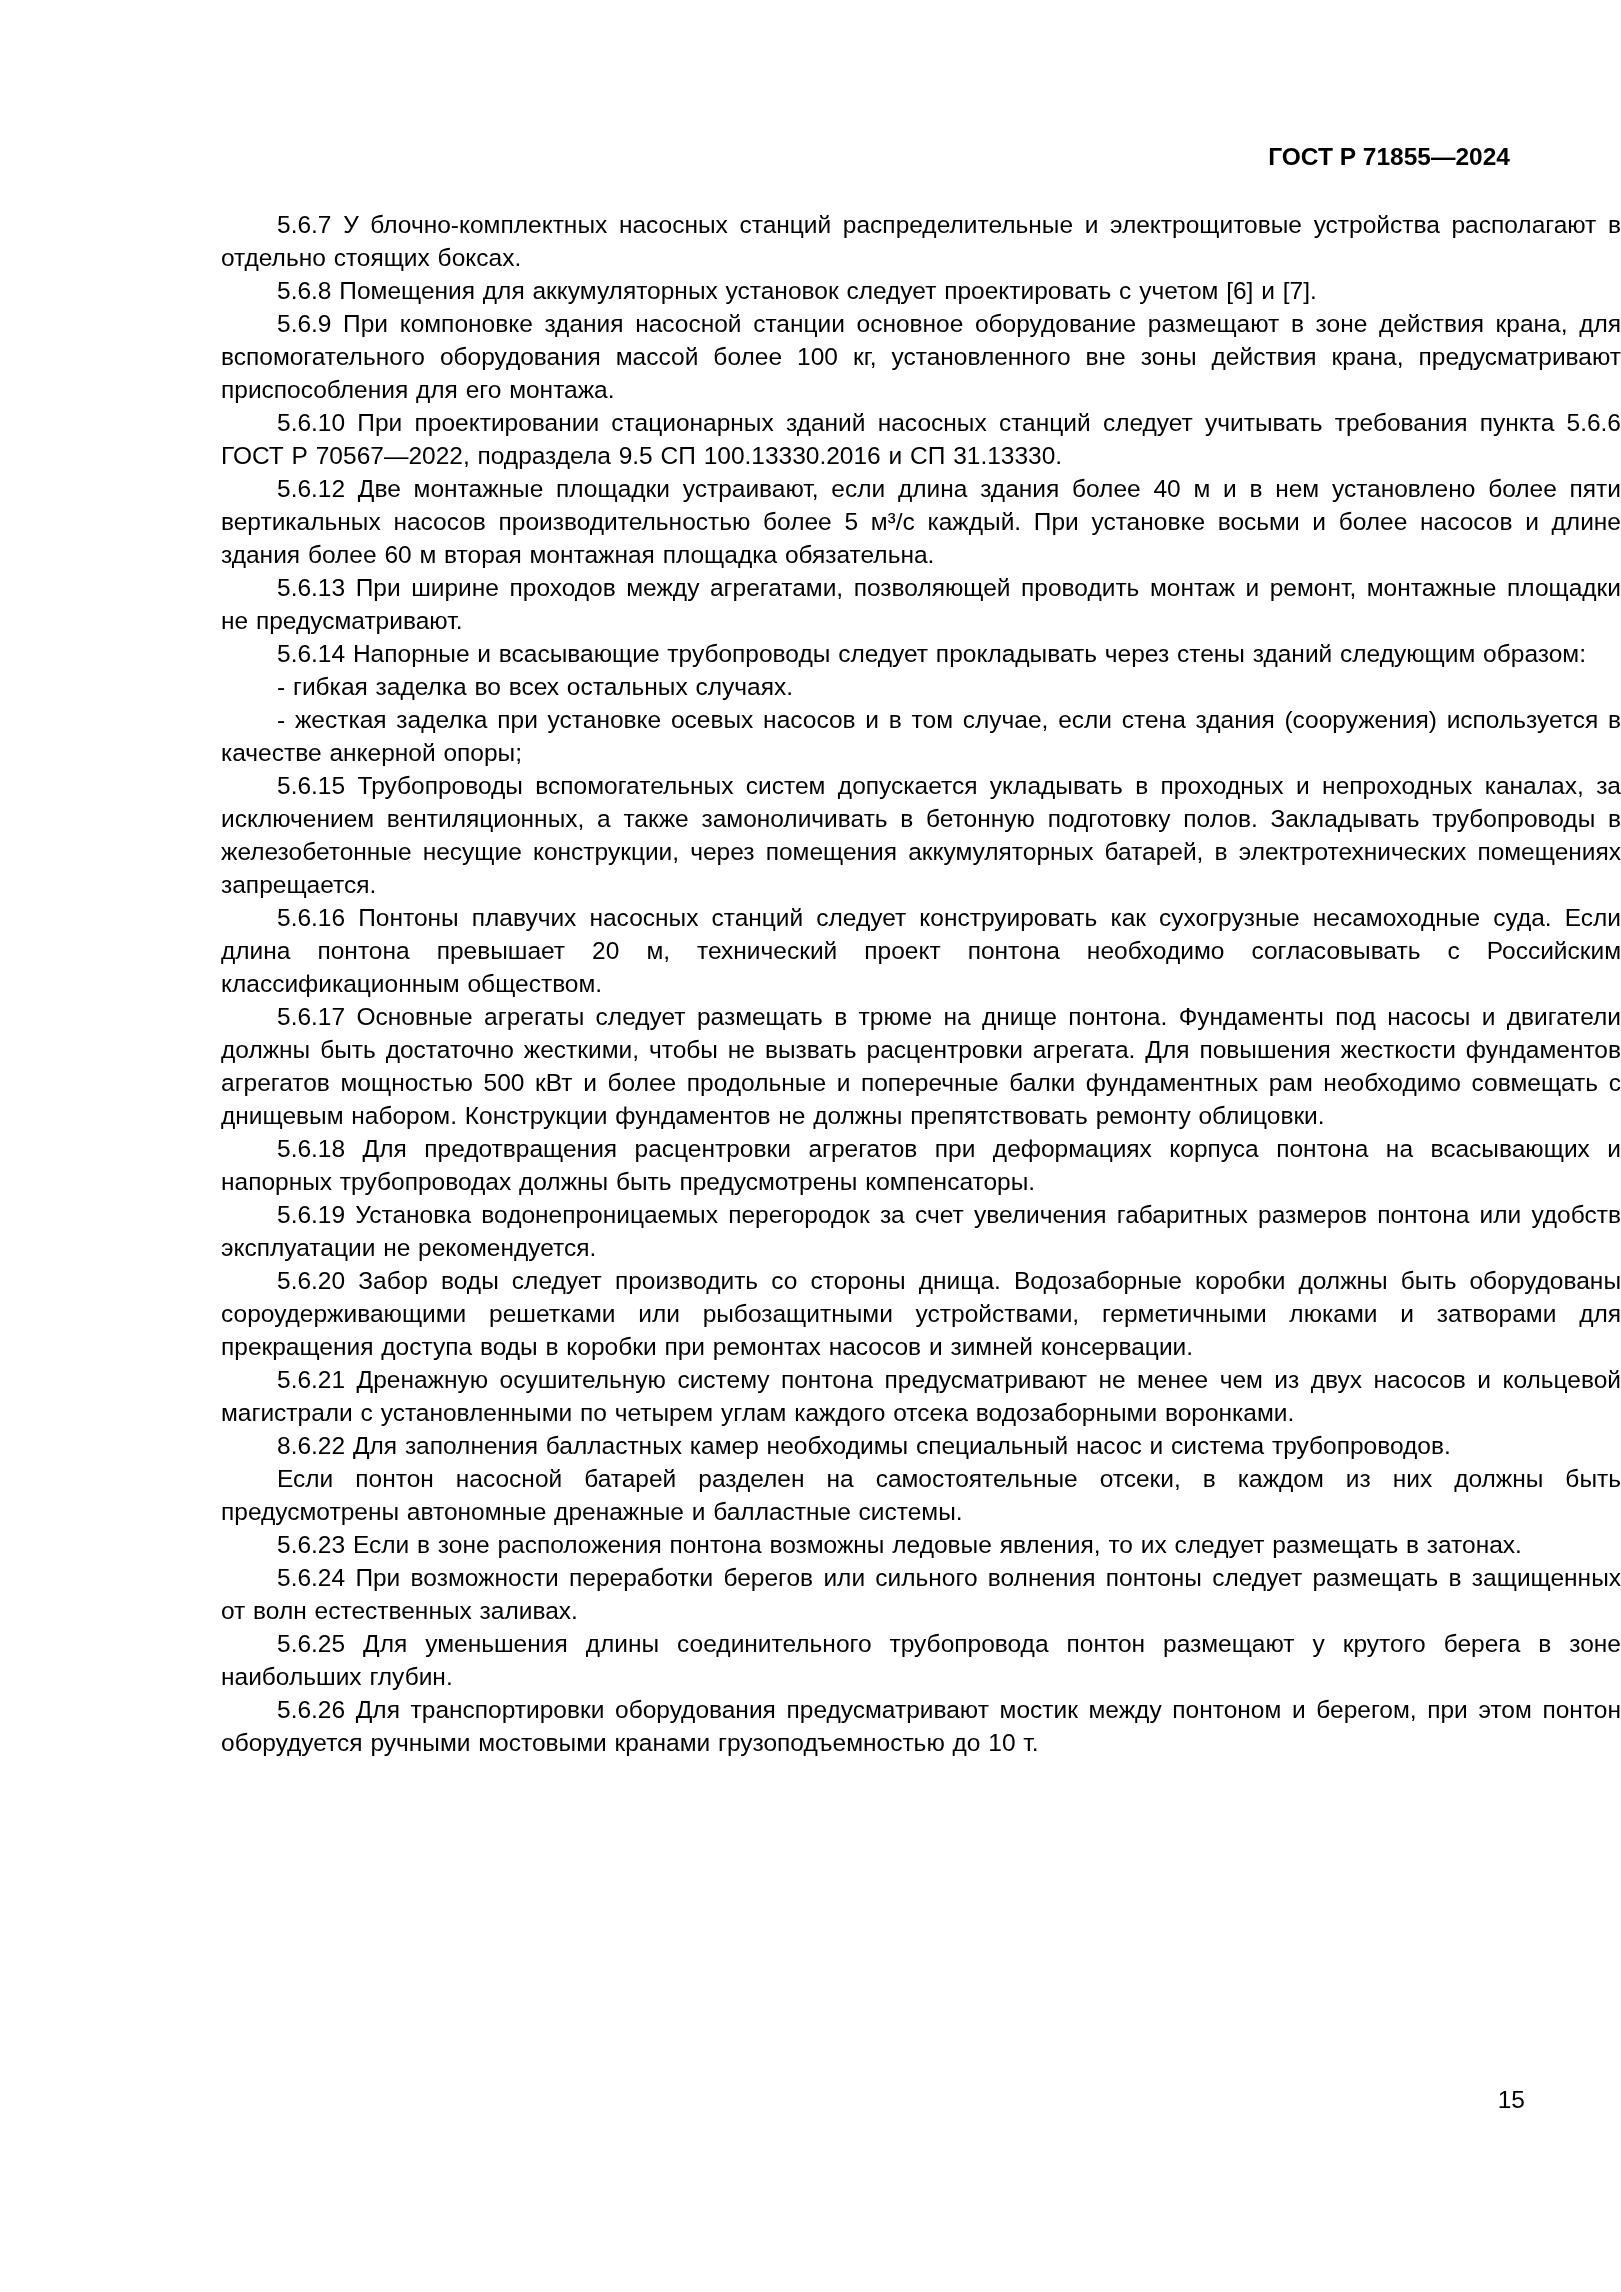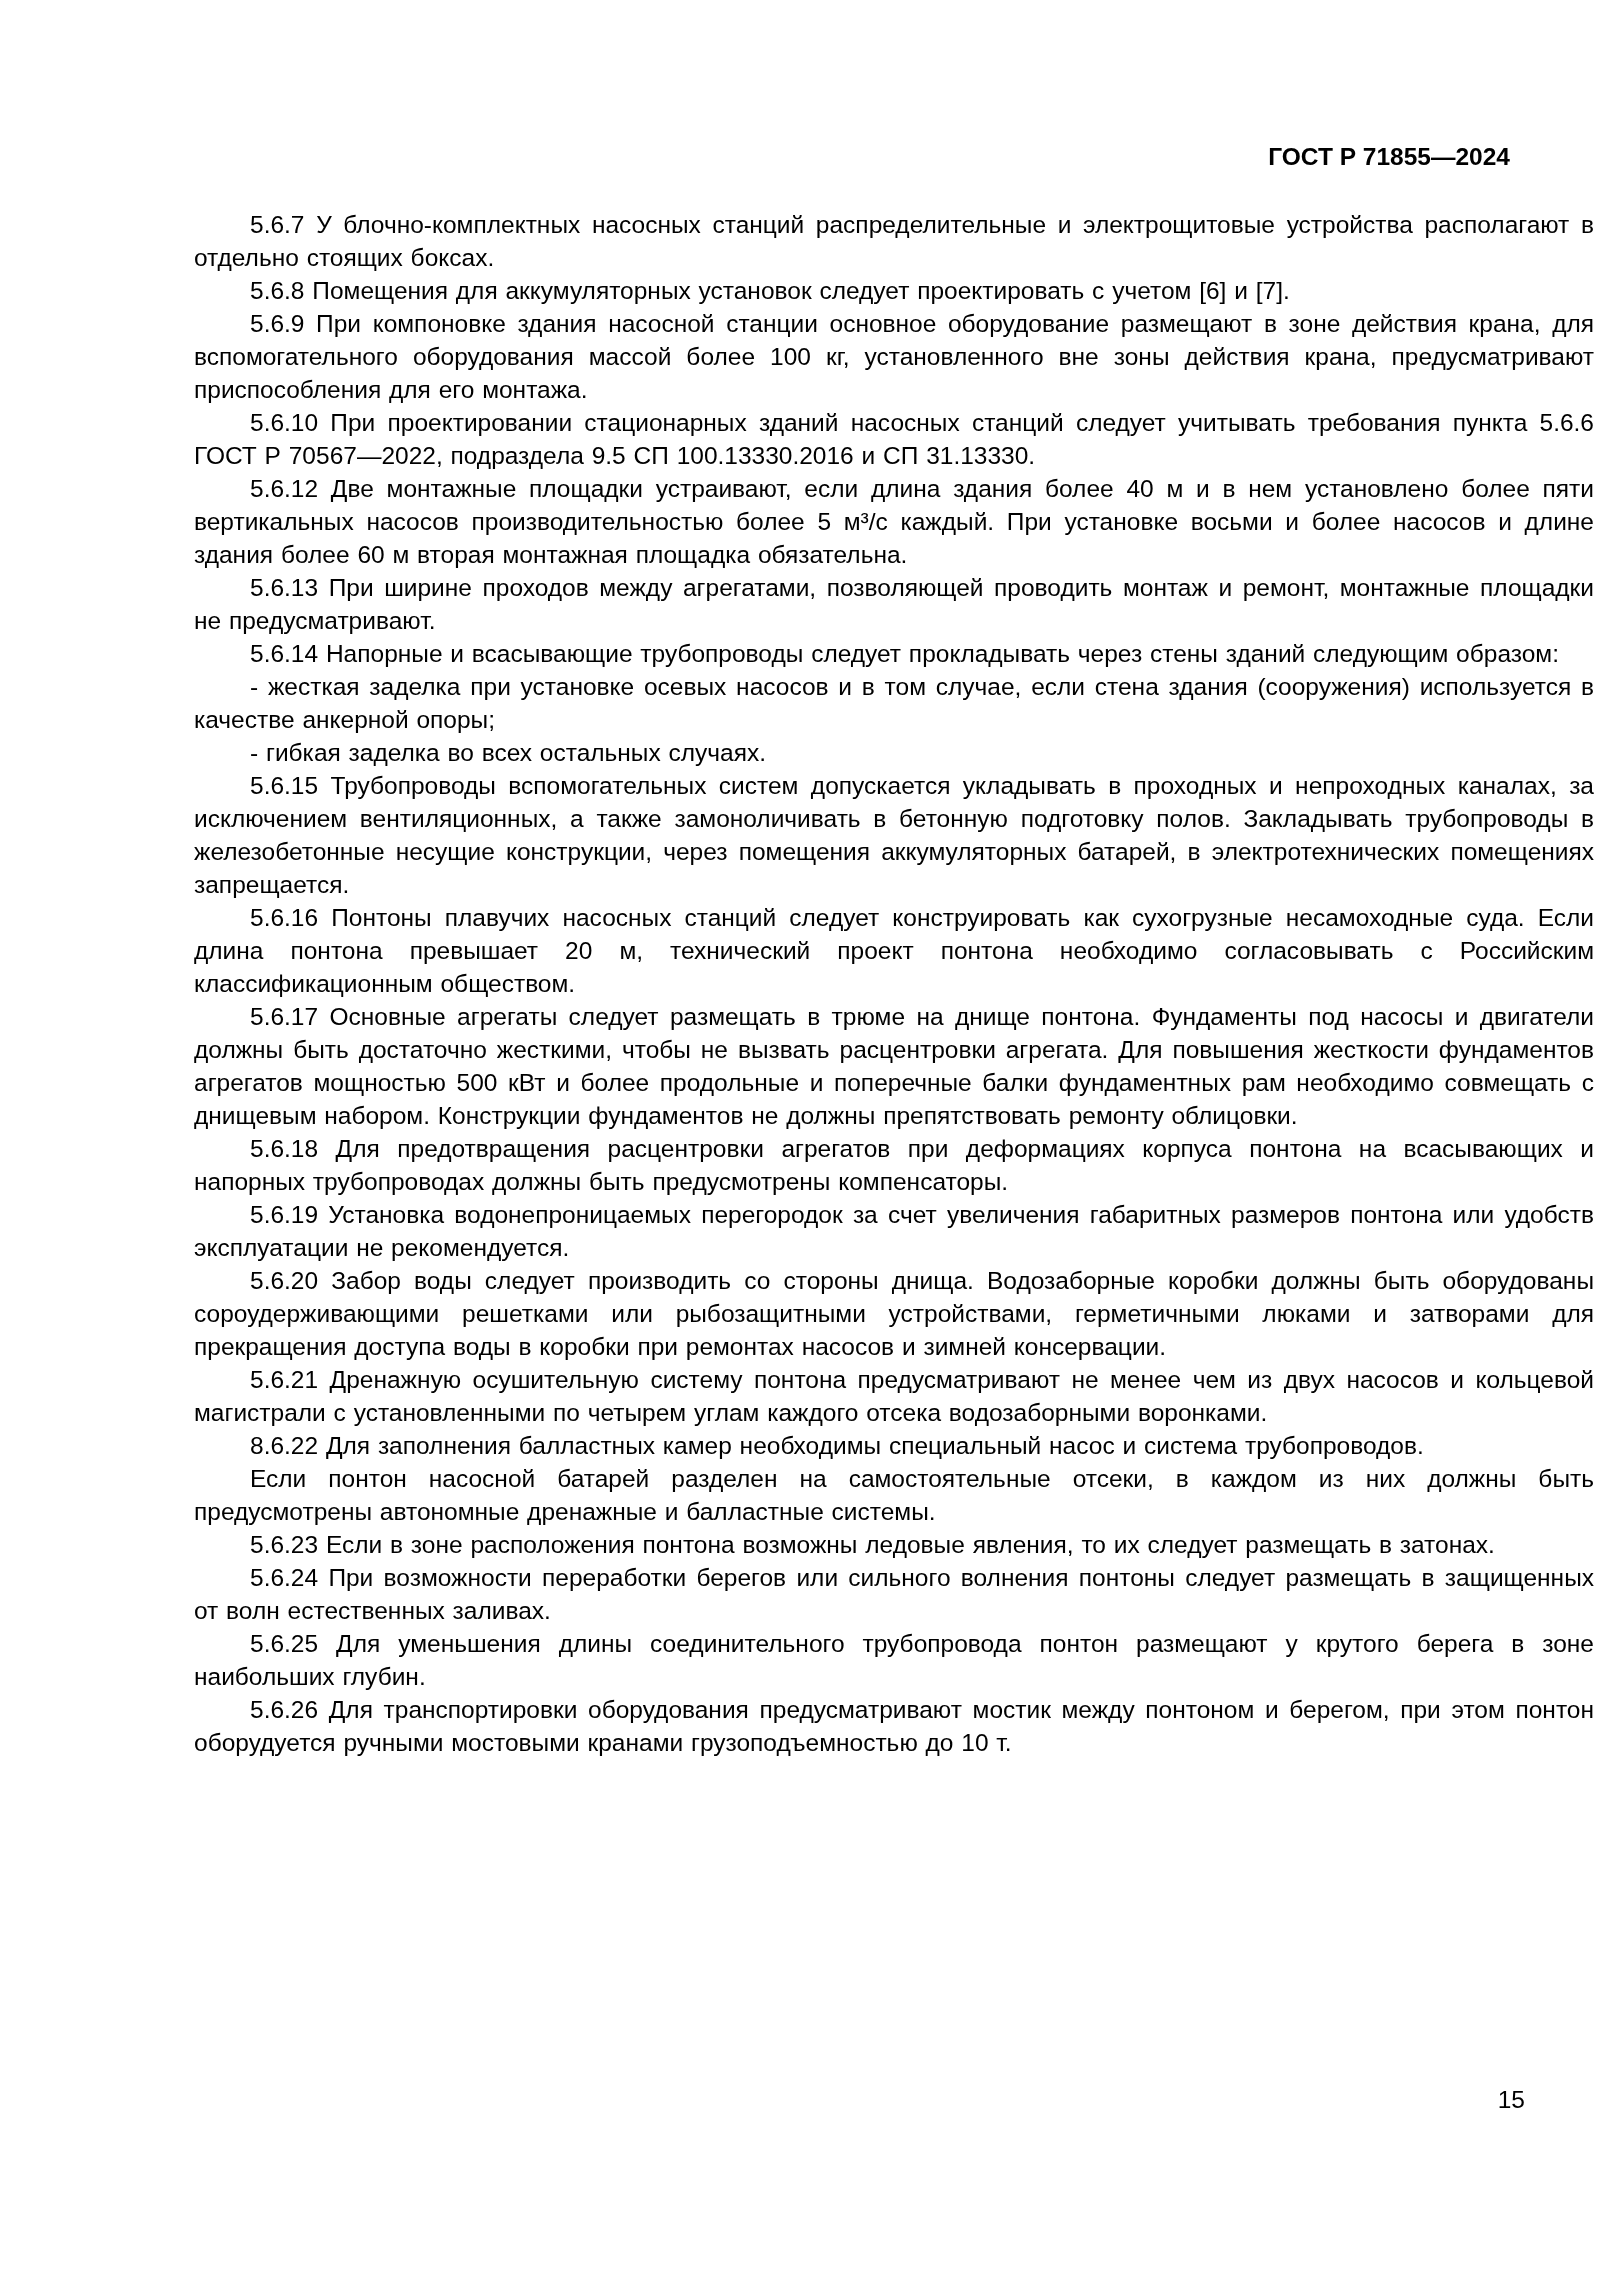--- a/index.html
+++ b/index.html
@@ -29,7 +29,7 @@
   .content {
     position: absolute;
     top: 208px;
-    left: 98px;
+    left: 125px;
     width: 1400px;
   }
   .content p {

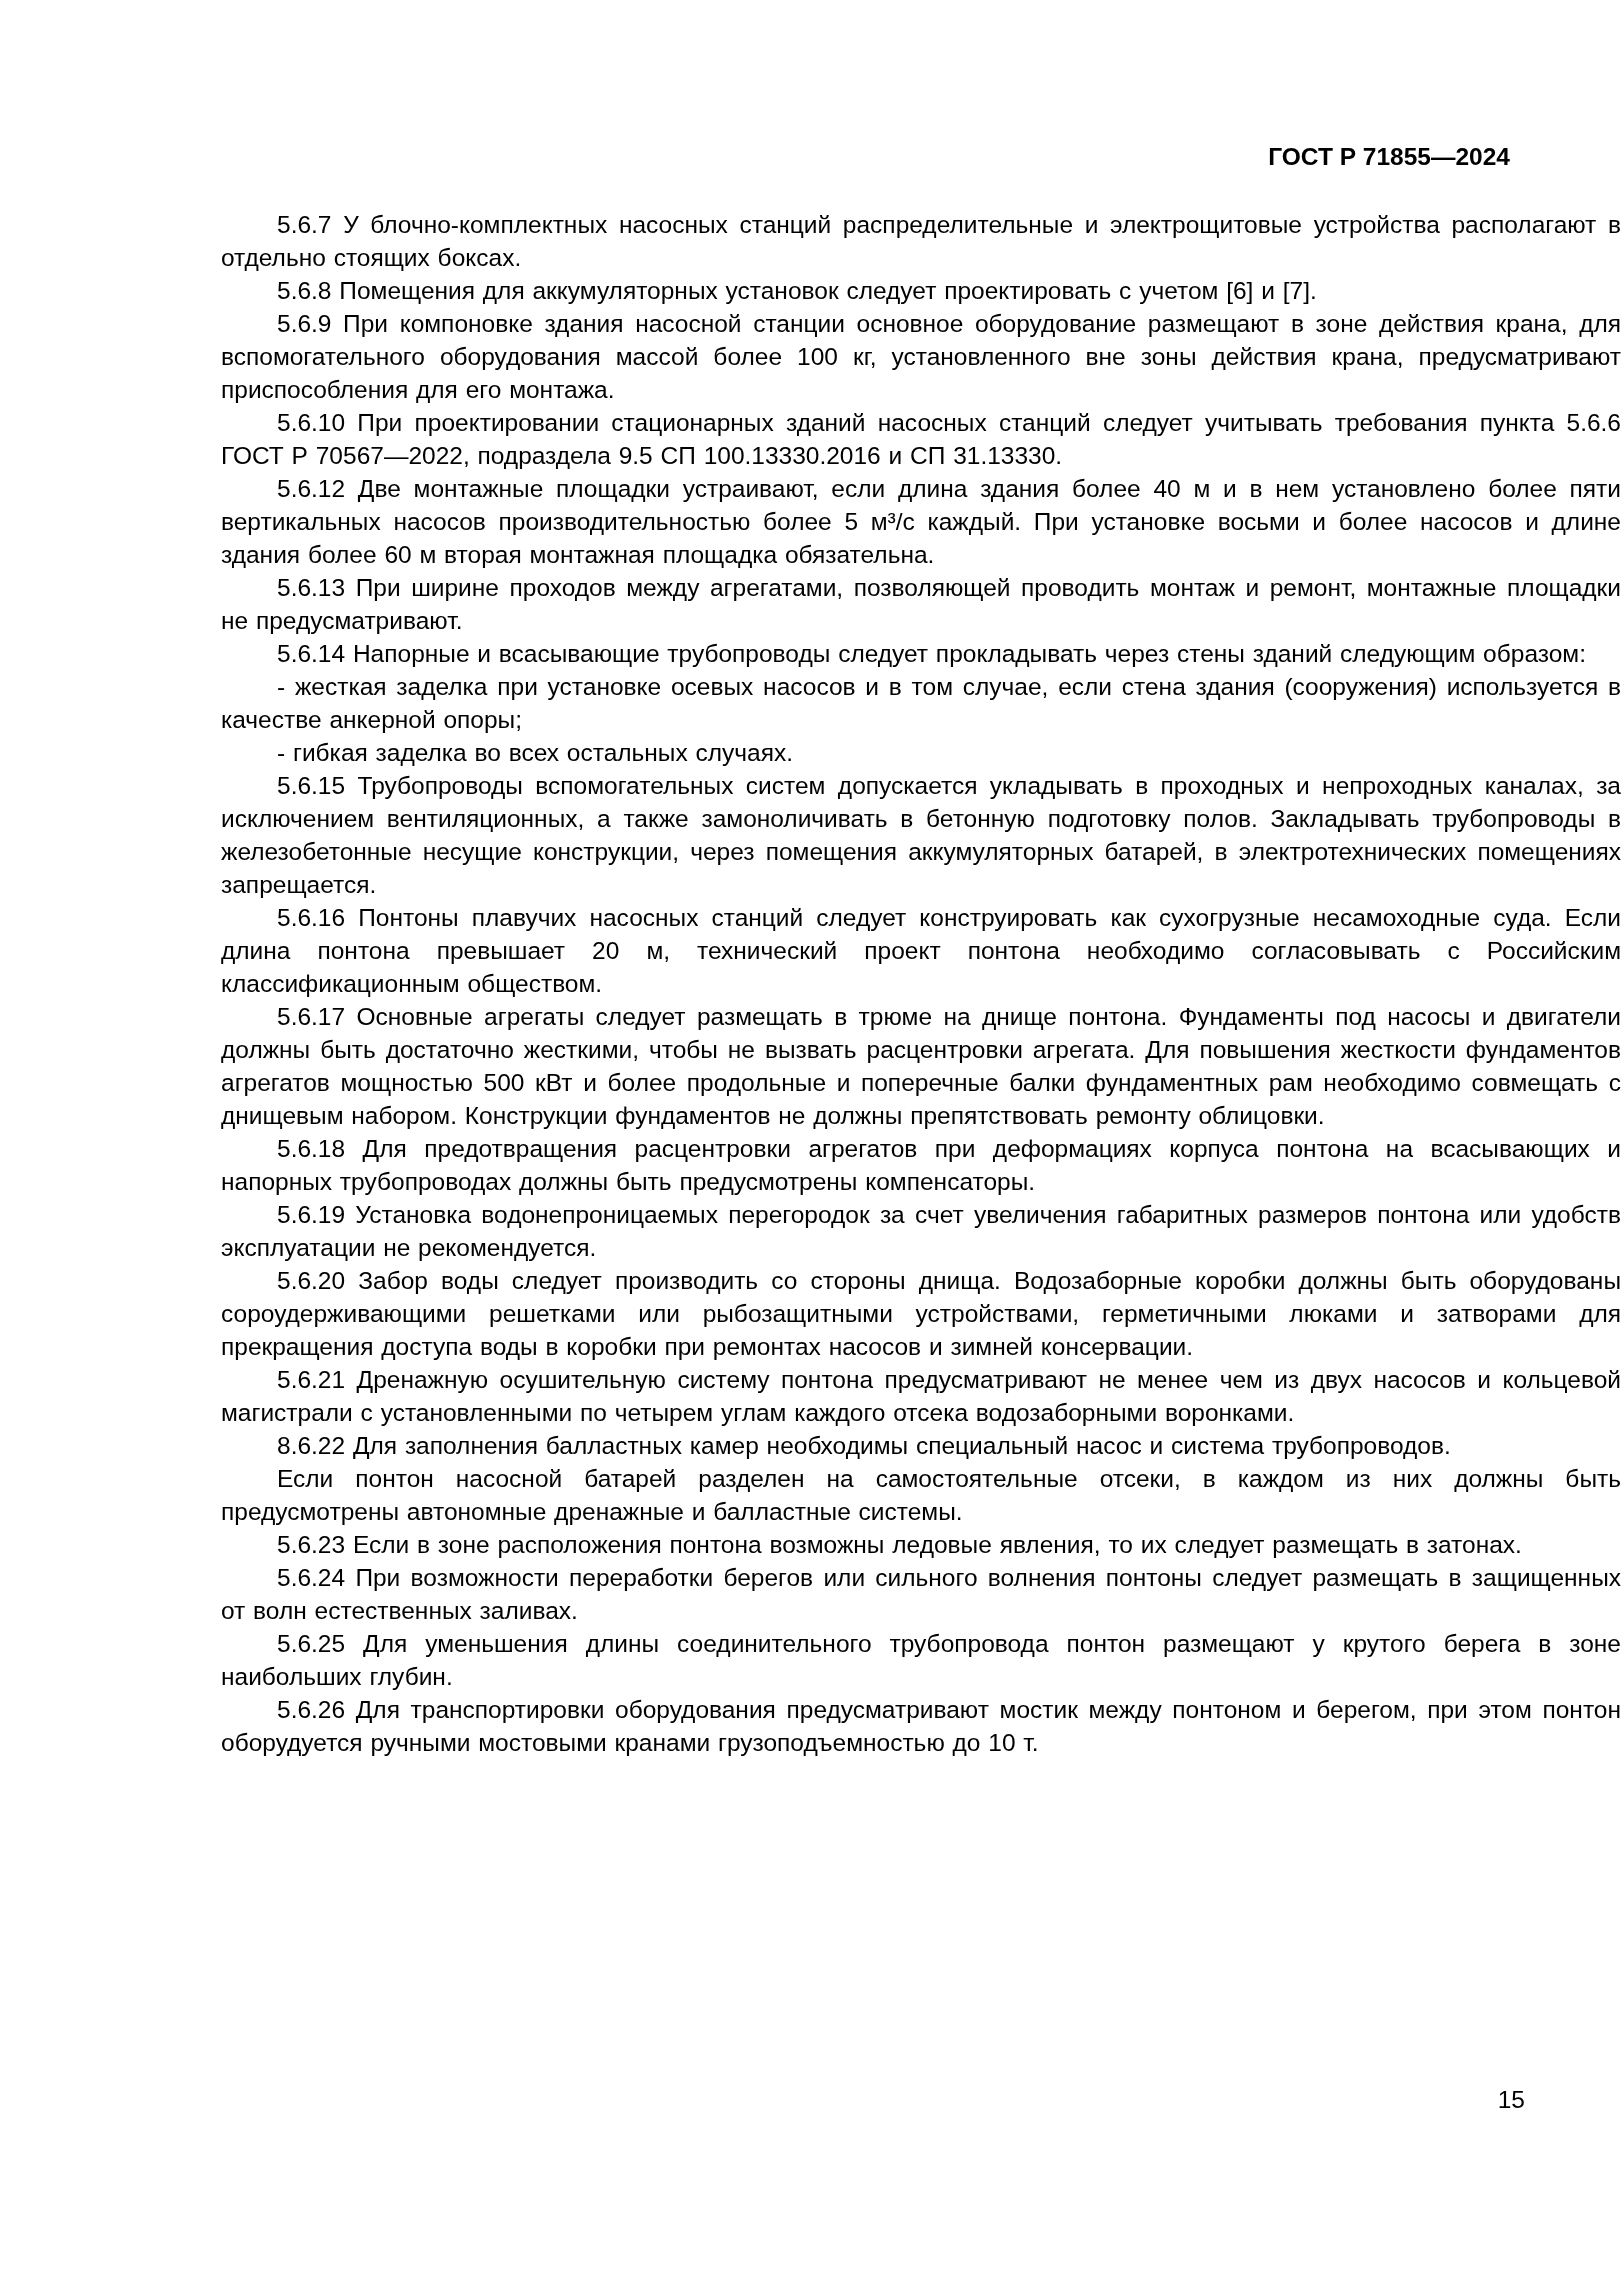--- a/index.html
+++ b/index.html
@@ -62,8 +62,8 @@
     <p>5.6.12 Две монтажные площадки устраивают, если длина здания более 40 м и в нем установлено более пяти вертикальных насосов производительностью более 5 м³/с каждый. При установке восьми и более насосов и длине здания более 60 м вторая монтажная площадка обязательна.</p>
     <p>5.6.13 При ширине проходов между агрегатами, позволяющей проводить монтаж и ремонт, монтажные площадки не предусматривают.</p>
     <p>5.6.14 Напорные и всасывающие трубопроводы следует прокладывать через стены зданий следующим образом:</p>
+    <p>- гибкая заделка во всех остальных случаях.</p>
     <p>- жесткая заделка при установке осевых насосов и в том случае, если стена здания (сооружения) используется в качестве анкерной опоры;</p>
-    <p>- гибкая заделка во всех остальных случаях.</p>
     <p>5.6.15 Трубопроводы вспомогательных систем допускается укладывать в проходных и непроходных каналах, за исключением вентиляционных, а также замоноличивать в бетонную подготовку полов. Закладывать трубопроводы в железобетонные несущие конструкции, через помещения аккумуляторных батарей, в электротехнических помещениях запрещается.</p>
     <p>5.6.16 Понтоны плавучих насосных станций следует конструировать как сухогрузные несамоходные суда. Если длина понтона превышает 20 м, технический проект понтона необходимо согласовывать с Российским классификационным обществом.</p>
     <p>5.6.17 Основные агрегаты следует размещать в трюме на днище понтона. Фундаменты под насосы и двигатели должны быть достаточно жесткими, чтобы не вызвать расцентровки агрегата. Для повышения жесткости фундаментов агрегатов мощностью 500 кВт и более продольные и поперечные балки фундаментных рам необходимо совмещать с днищевым набором. Конструкции фундаментов не должны препятствовать ремонту облицовки.</p>

